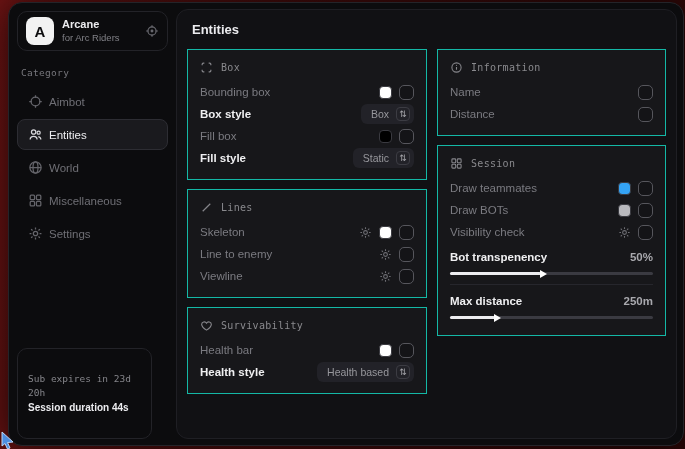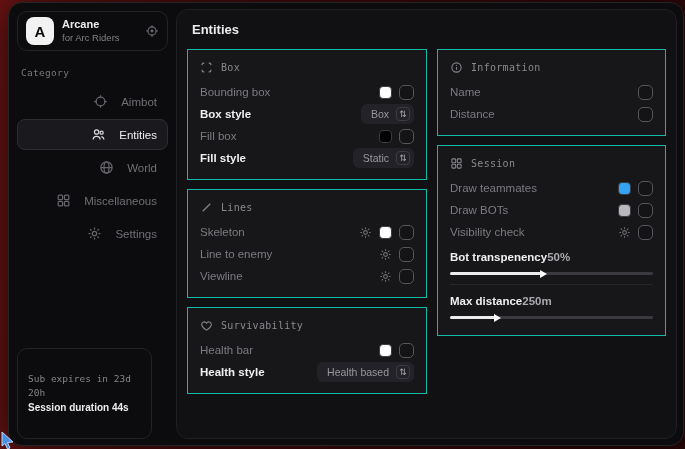--- a/index.html
+++ b/index.html
@@ -35,9 +35,9 @@
     font-size:9.5px; color:#77777c; letter-spacing:.3px;
   }
   .nav-item {
-    display:flex; align-items:center; gap:13px; padding:7px 10px; margin-bottom:2px;
+    display:flex; align-items:center; gap:6px; padding:7px 10px; margin-bottom:2px;
     border:1px solid transparent; border-radius:8px;
-    color:#6f6f75; font-size:11.5px; cursor:default;justify-content:flex-end;
+    color:#6f6f75; font-size:11.5px; cursor:default;
   }
   .nav-item .nicon { display:flex; color:#65656b; }
   .nav-item.active { background:#1a1a1e; border-color:#2d2d33; color:#ececef; }

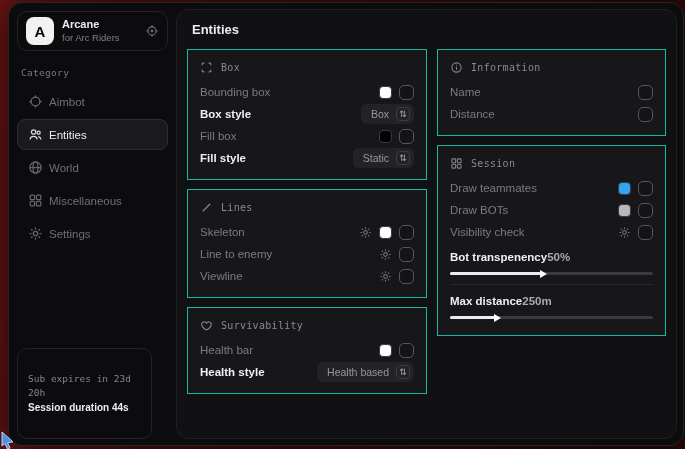--- a/index.html
+++ b/index.html
@@ -84,7 +84,7 @@
     font-size:9px; color:#a5a5aa; line-height:1;
   }
   .slider-group { margin-top:4px; }
-  .slider-head { display:flex; align-items:center; height:20px; }
+  .slider-head { display:flex; justify-content:space-between; align-items:center; height:20px; }
   .slider-val { font-size:11.5px; font-weight:600; color:#a9a9ae; }
   .track { position:relative; height:3px; background:#3a3a41; border-radius:2px; margin:5px 0 6px 0; }
   .fill { position:absolute; left:0; top:0; height:3px; background:#ececef; border-radius:2px; }

